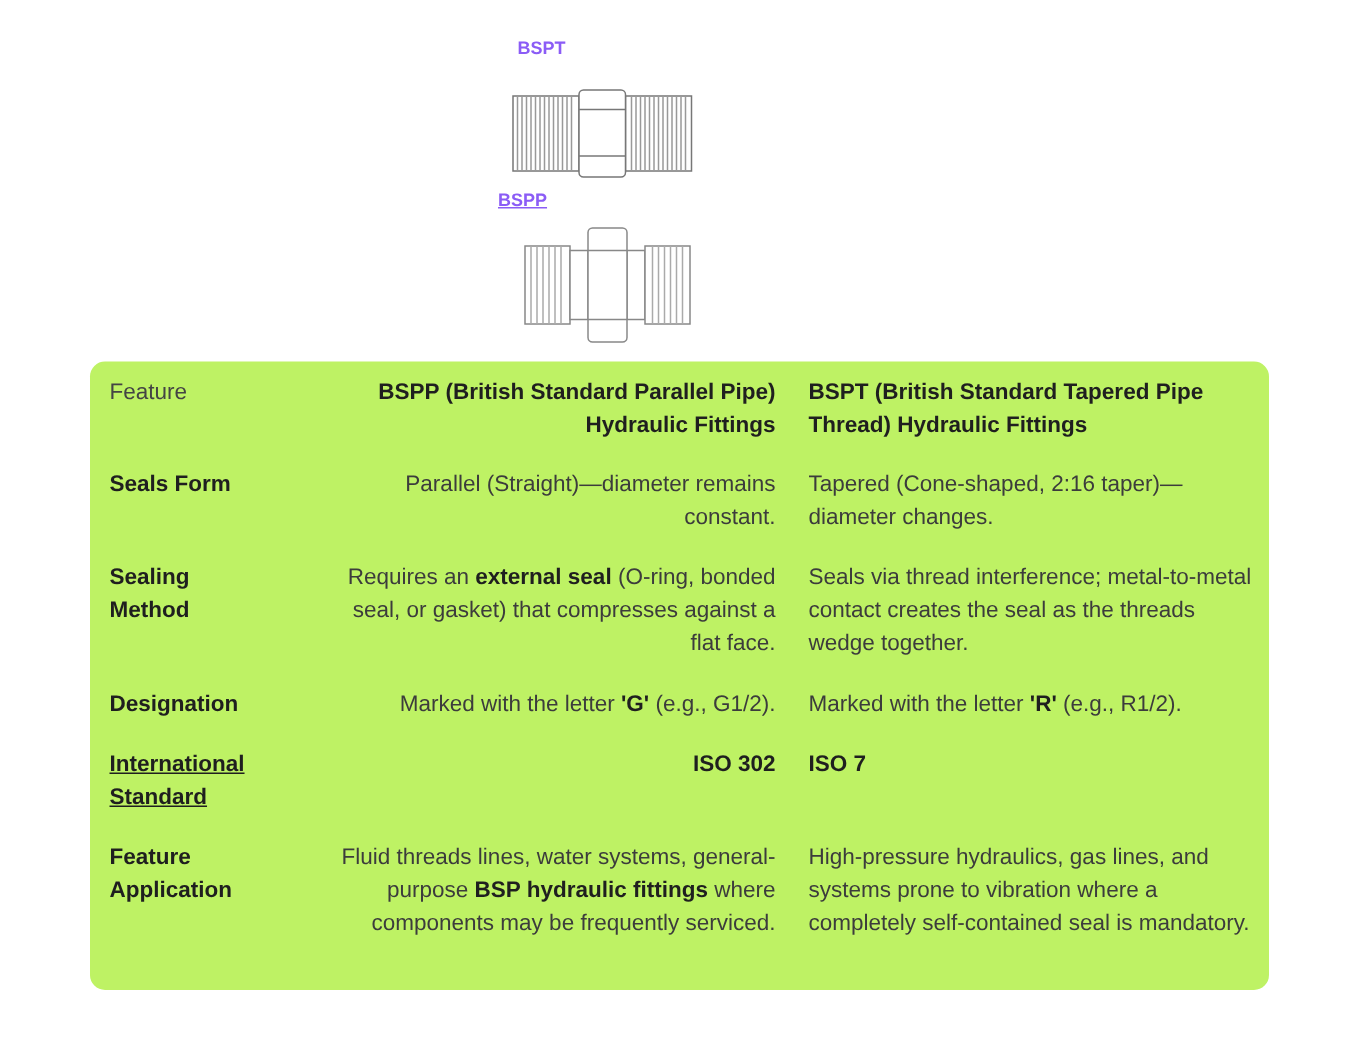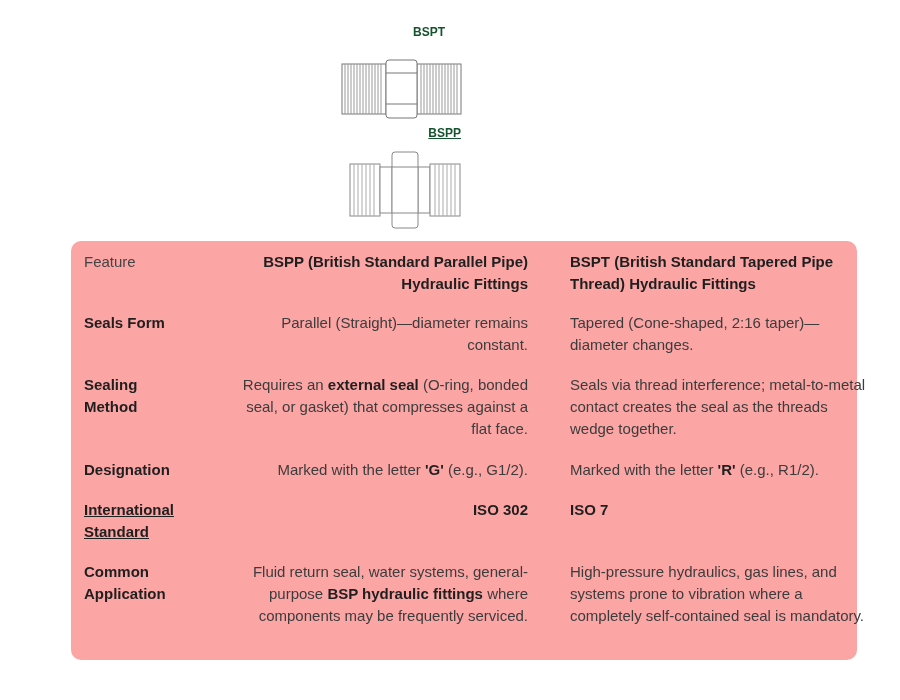--- a/index.html
+++ b/index.html
@@ -6,7 +6,7 @@
   body { width: 900px; height: 700px; position: relative; overflow: hidden;
          font-family: "Liberation Sans", "DejaVu Sans", sans-serif; color: #1f1f1f; }
   .illus { position: absolute; left: 0; top: 0; width: 900px; height: 240px; }
-  .fig-label { position: absolute; font-weight: bold; font-size: 12px; color: #14532d; width: 100px; text-align: right; }
+  .fig-label { position: absolute; font-weight: bold; font-size: 12px; color: #8b5cf6; width: 100px; text-align: left; }
   .fig { position: absolute; }
   .table-card { position: absolute; left: 71px; top: 241px; width: 786px; height: 419px;
                 background: #fca5a5; border-radius: 10px; }

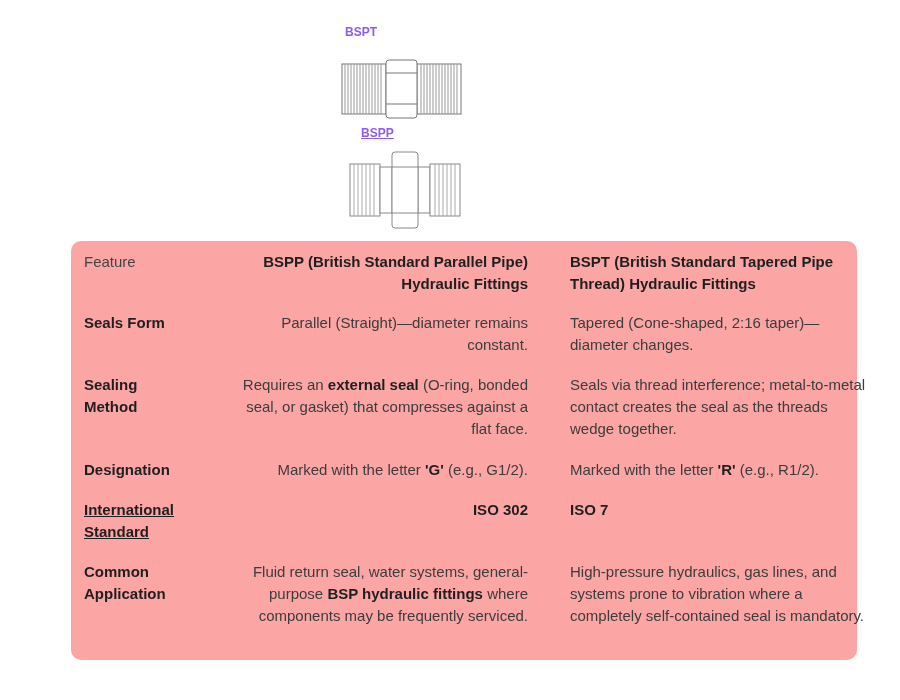--- a/index.html
+++ b/index.html
@@ -38,7 +38,7 @@
     </g>
   </svg>
 
-  <div class="fig-label" style="left:361px; top:126px;text-decoration:underline;">BSPP</div>
+  <div class="fig-label" style="left:332px; top:126px;text-decoration:underline;">BSPP</div>
   <svg class="fig" style="left:345px; top:147px;" width="120" height="84" viewBox="0 0 120 84">
     <g fill="#fff" stroke="#888" stroke-width="1">
       <rect x="5" y="17" width="30" height="52"></rect>

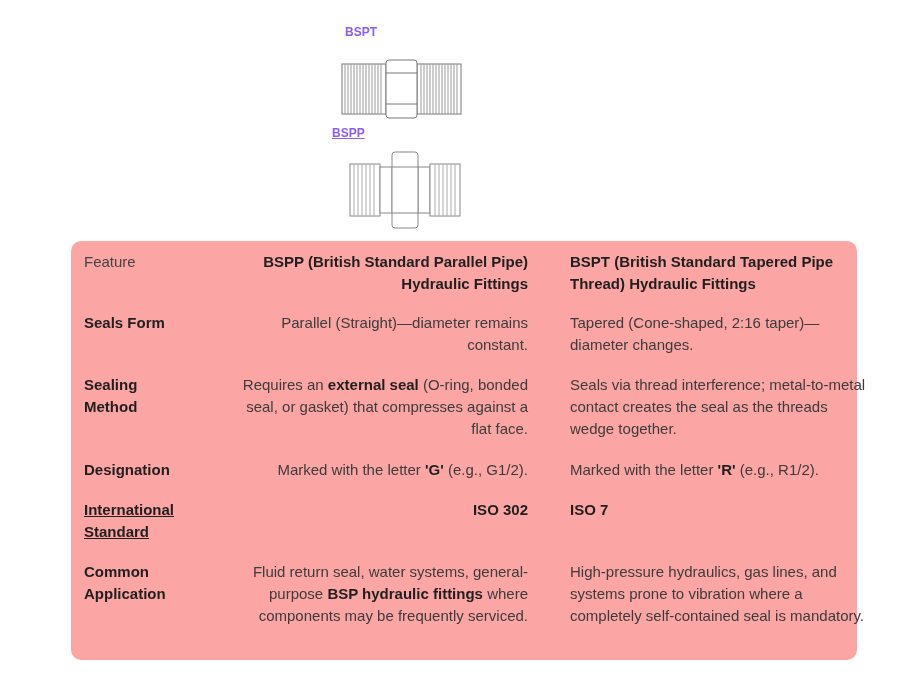--- a/index.html
+++ b/index.html
@@ -8,8 +8,8 @@
   .illus { position: absolute; left: 0; top: 0; width: 900px; height: 240px; }
   .fig-label { position: absolute; font-weight: bold; font-size: 12px; color: #8b5cf6; width: 100px; text-align: left; }
   .fig { position: absolute; }
-  .table-card { position: absolute; left: 71px; top: 241px; width: 786px; height: 419px;
-                background: #fca5a5; border-radius: 10px; }
+  .table-card { position: absolute; left: 60px; top: 241px; width: 786px; height: 419px;
+                background: #bef264; border-radius: 10px; }
   .row { position: absolute; left: 0; width: 786px; }
   .cell { position: absolute; top: 0; font-size: 15px; line-height: 22px; color: #3c3c3c; }
   .c1 { left: 13px; width: 140px; font-weight: bold; color: #1f1f1f; }

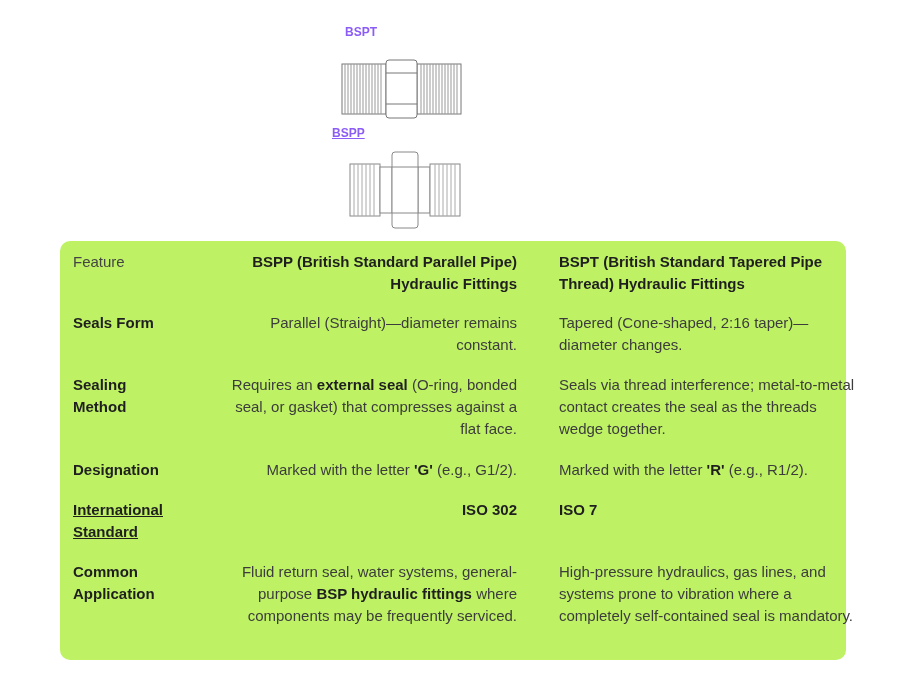--- a/index.html
+++ b/index.html
@@ -15,7 +15,7 @@
   .c1 { left: 13px; width: 140px; font-weight: bold; color: #1f1f1f; }
   .c1.plain { font-weight: normal; color: #444; }
   .c2 { left: 157px; width: 300px; text-align: right; }
-  .c3 { left: 479px; width: 300px; margin-left: 20px; }
+  .c3 { left: 479px; width: 300px; }
   .hdr { font-weight: bold; color: #1f1f1f; }
   b { color: #1f1f1f; }
 </style>

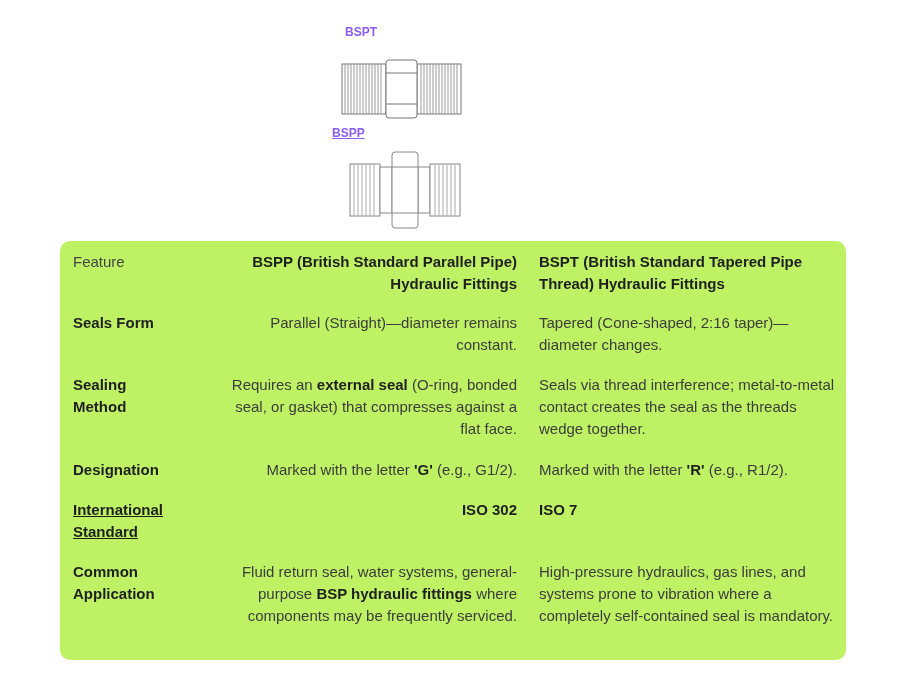--- a/index.html
+++ b/index.html
@@ -88,7 +88,7 @@
   </div>
 
   <div class="row" style="top:320px;">
-    <div class="cell c1" style="width:100px;">Common Application</div>
+    <div class="cell c1" style="width:100px;">Feature Application</div>
     <div class="cell c2"><span>Fluid return seal, water systems, general-purpose </span><b>BSP hydraulic fittings</b><span> where components may be frequently serviced.</span></div>
     <div class="cell c3"><span>High-pressure hydraulics, gas lines, and systems prone to vibration where a completely self-contained seal is mandatory.</span><b></b><span></span></div>
   </div>

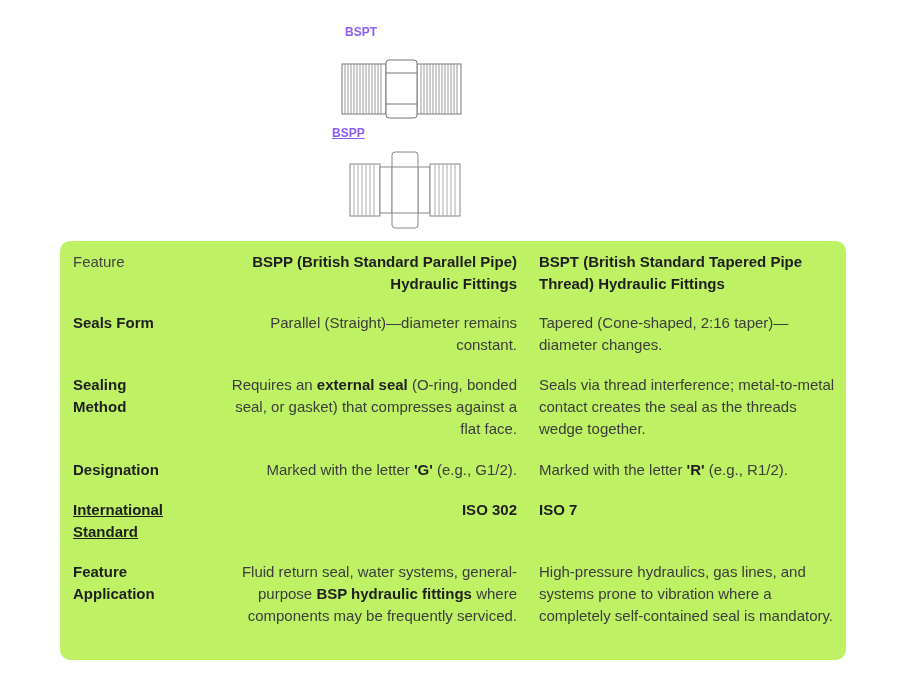--- a/index.html
+++ b/index.html
@@ -89,7 +89,7 @@
 
   <div class="row" style="top:320px;">
     <div class="cell c1" style="width:100px;">Feature Application</div>
-    <div class="cell c2"><span>Fluid return seal, water systems, general-purpose </span><b>BSP hydraulic fittings</b><span> where components may be frequently serviced.</span></div>
+    <div class="cell c2"><span>Fluid threads lines, water systems, general-purpose </span><b>BSP hydraulic fittings</b><span> where components may be frequently serviced.</span></div>
     <div class="cell c3"><span>High-pressure hydraulics, gas lines, and systems prone to vibration where a completely self-contained seal is mandatory.</span><b></b><span></span></div>
   </div>
 </div>

